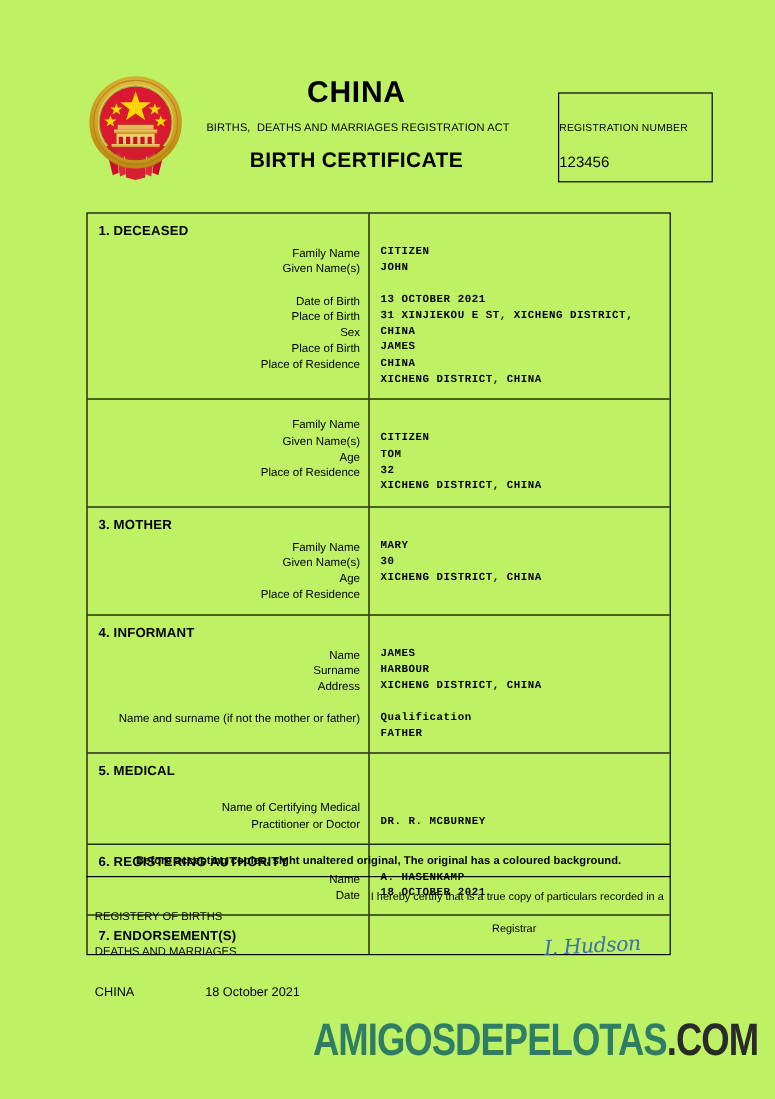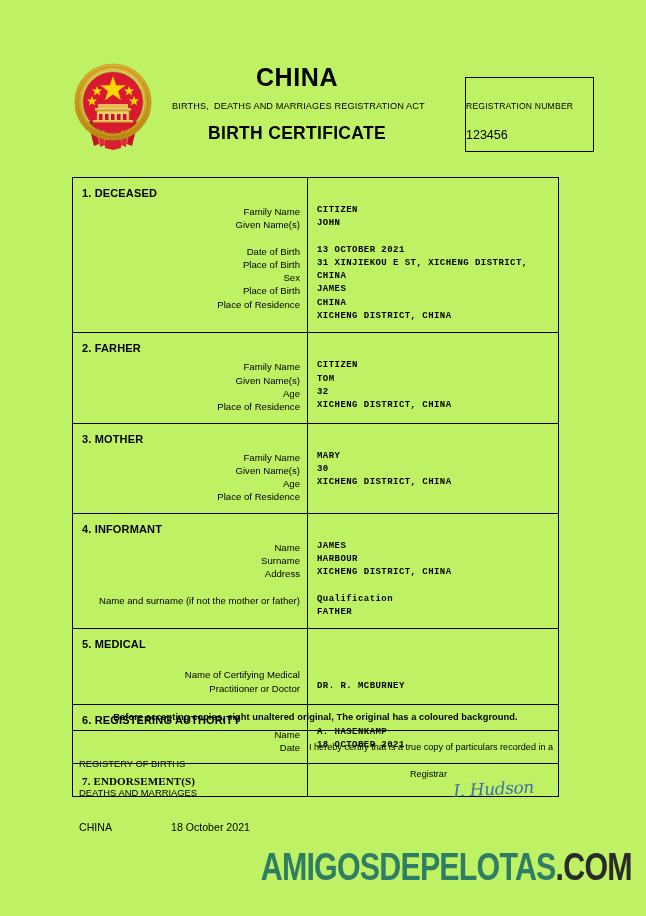--- a/index.html
+++ b/index.html
@@ -356,7 +356,6 @@
 
     <div class="section">
       <div class="sec-left">
-        <div class="sec-title">2. FARHER</div>
         <div class="labels">
           <div class="label-line">Family Name</div>
           <div class="label-line">Given Name(s)</div>

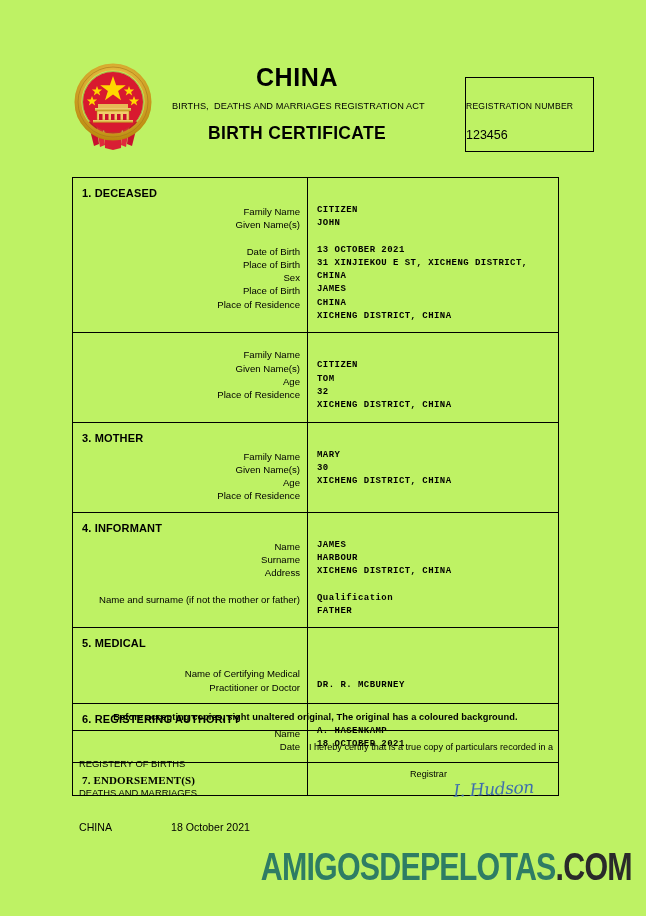--- a/index.html
+++ b/index.html
@@ -105,7 +105,7 @@
     min-height: 40px;
     box-sizing: border-box;
   }
-  .section:last-child { border-bottom: none; font-family: Liberation Serif, serif; }
+  .section:last-child { border-bottom: none; }
 
   .sec-left {
     width: 235px;

